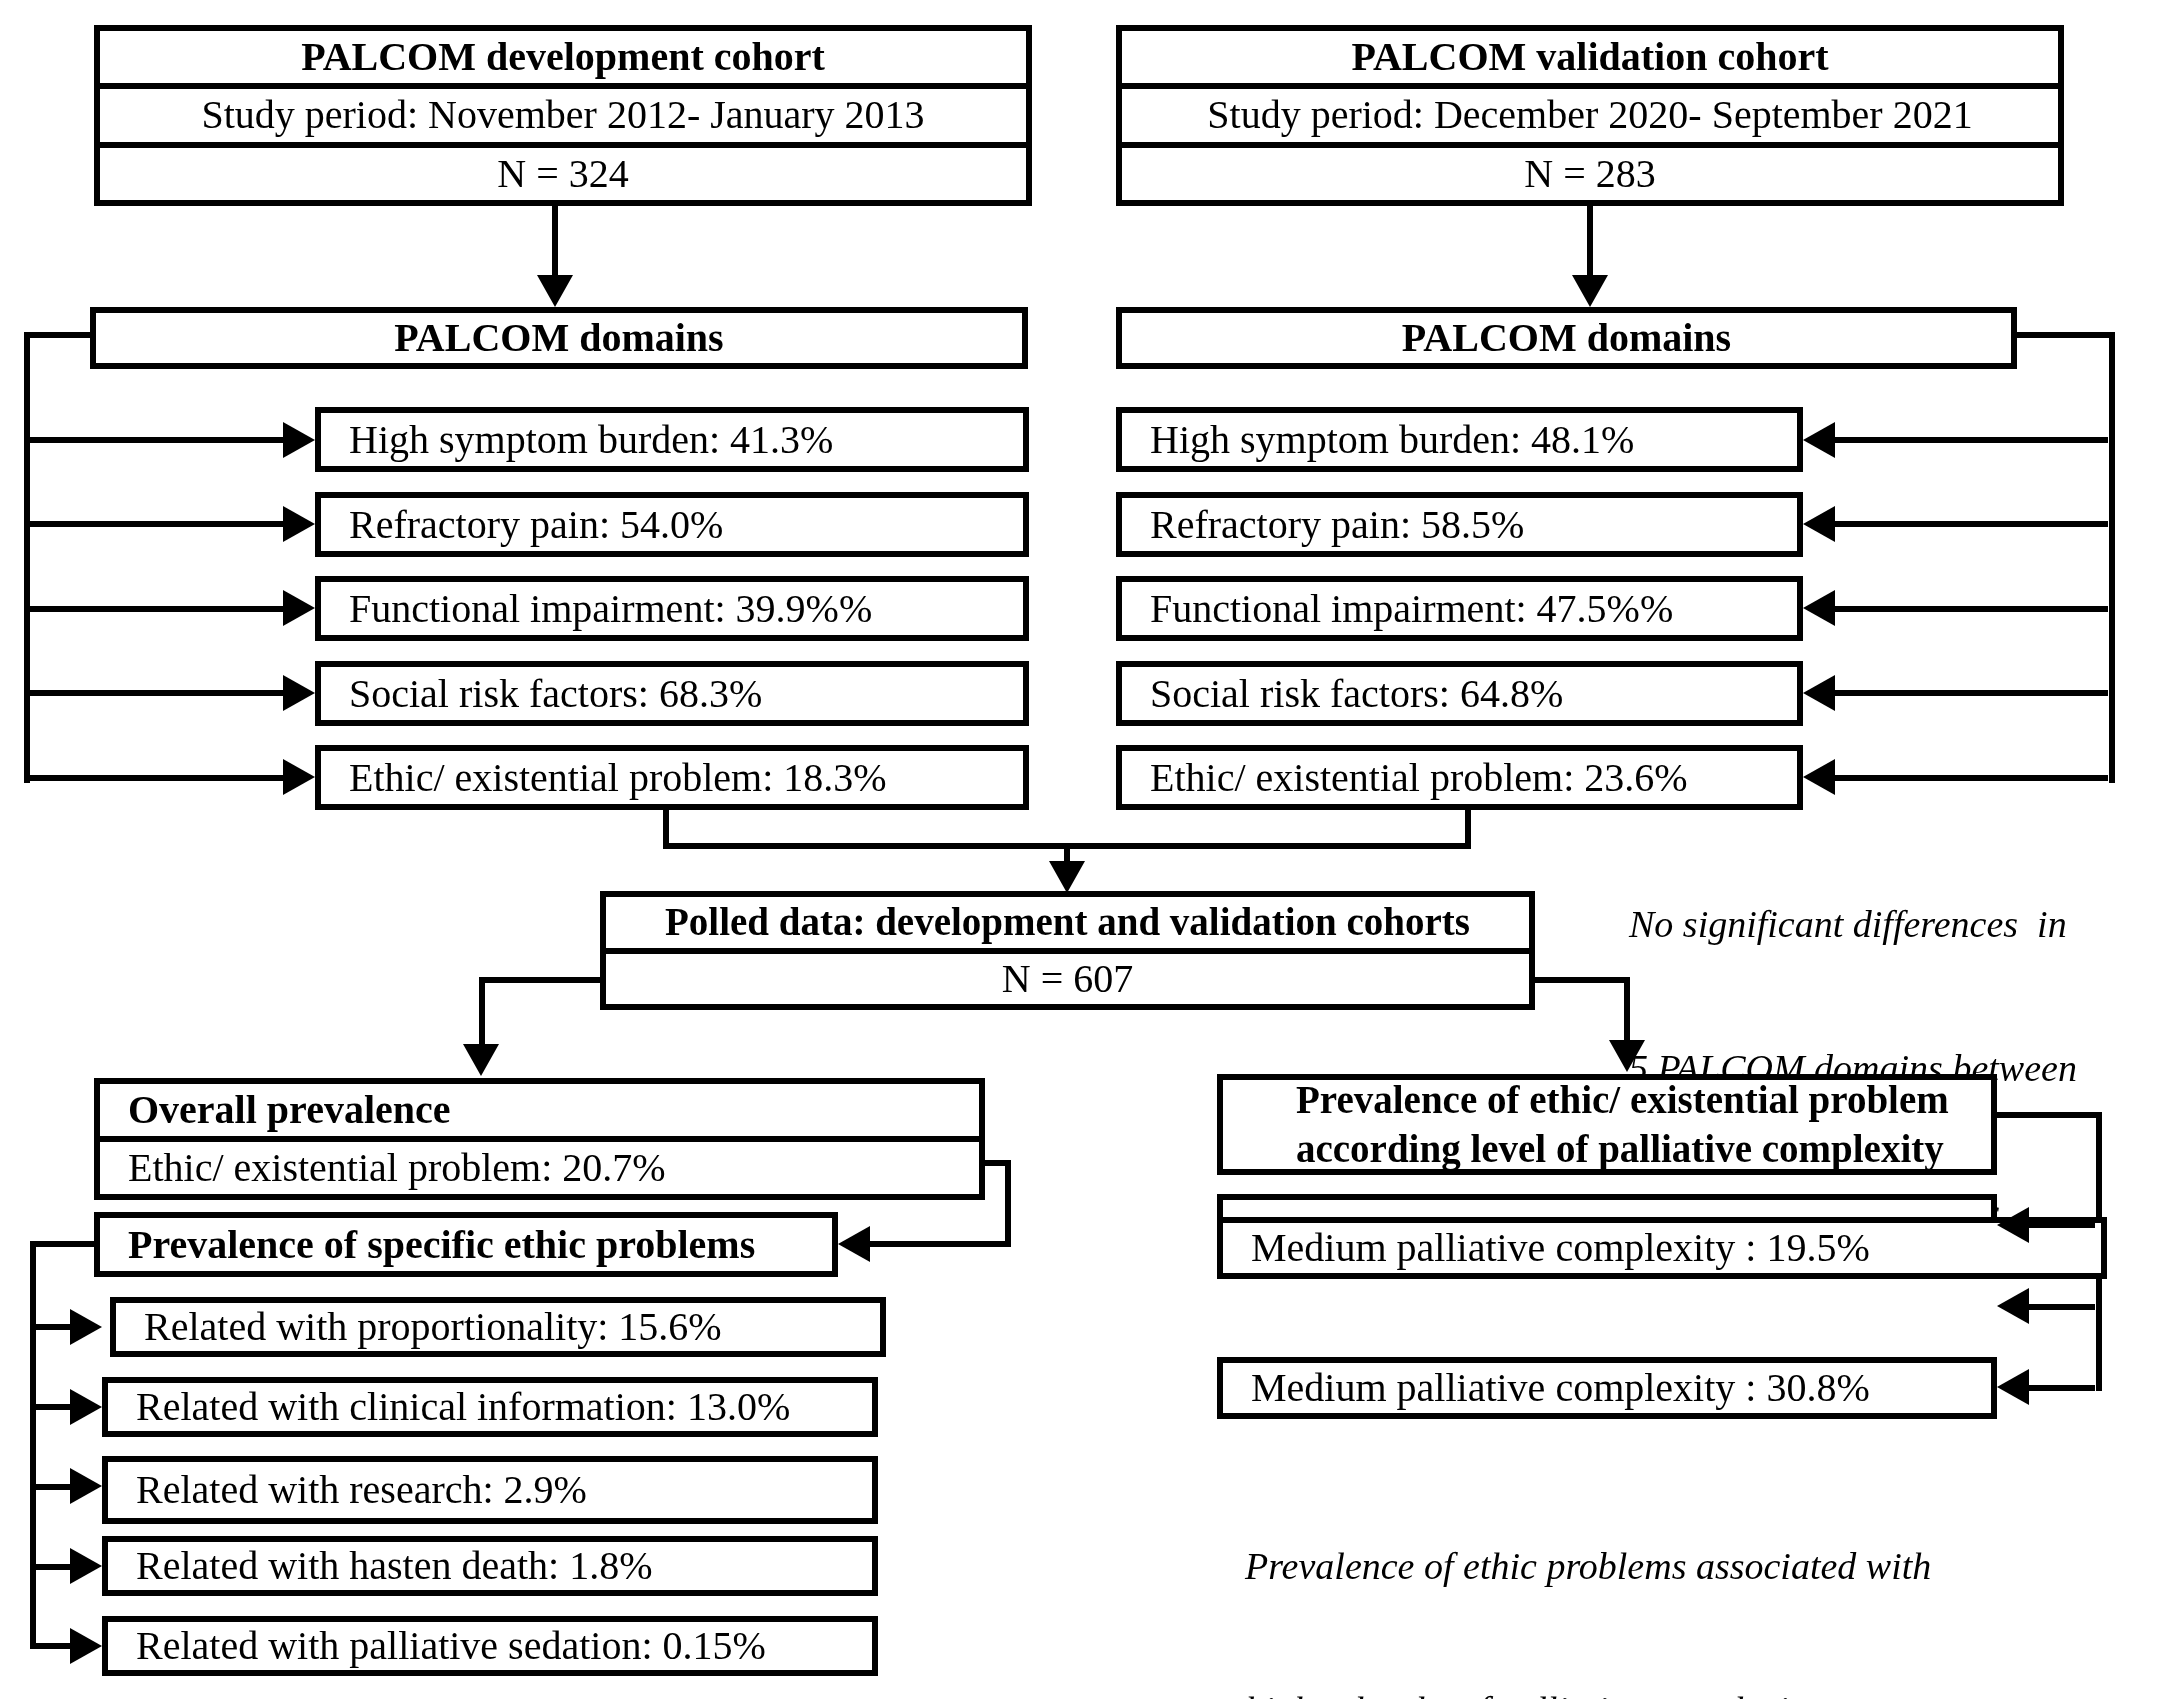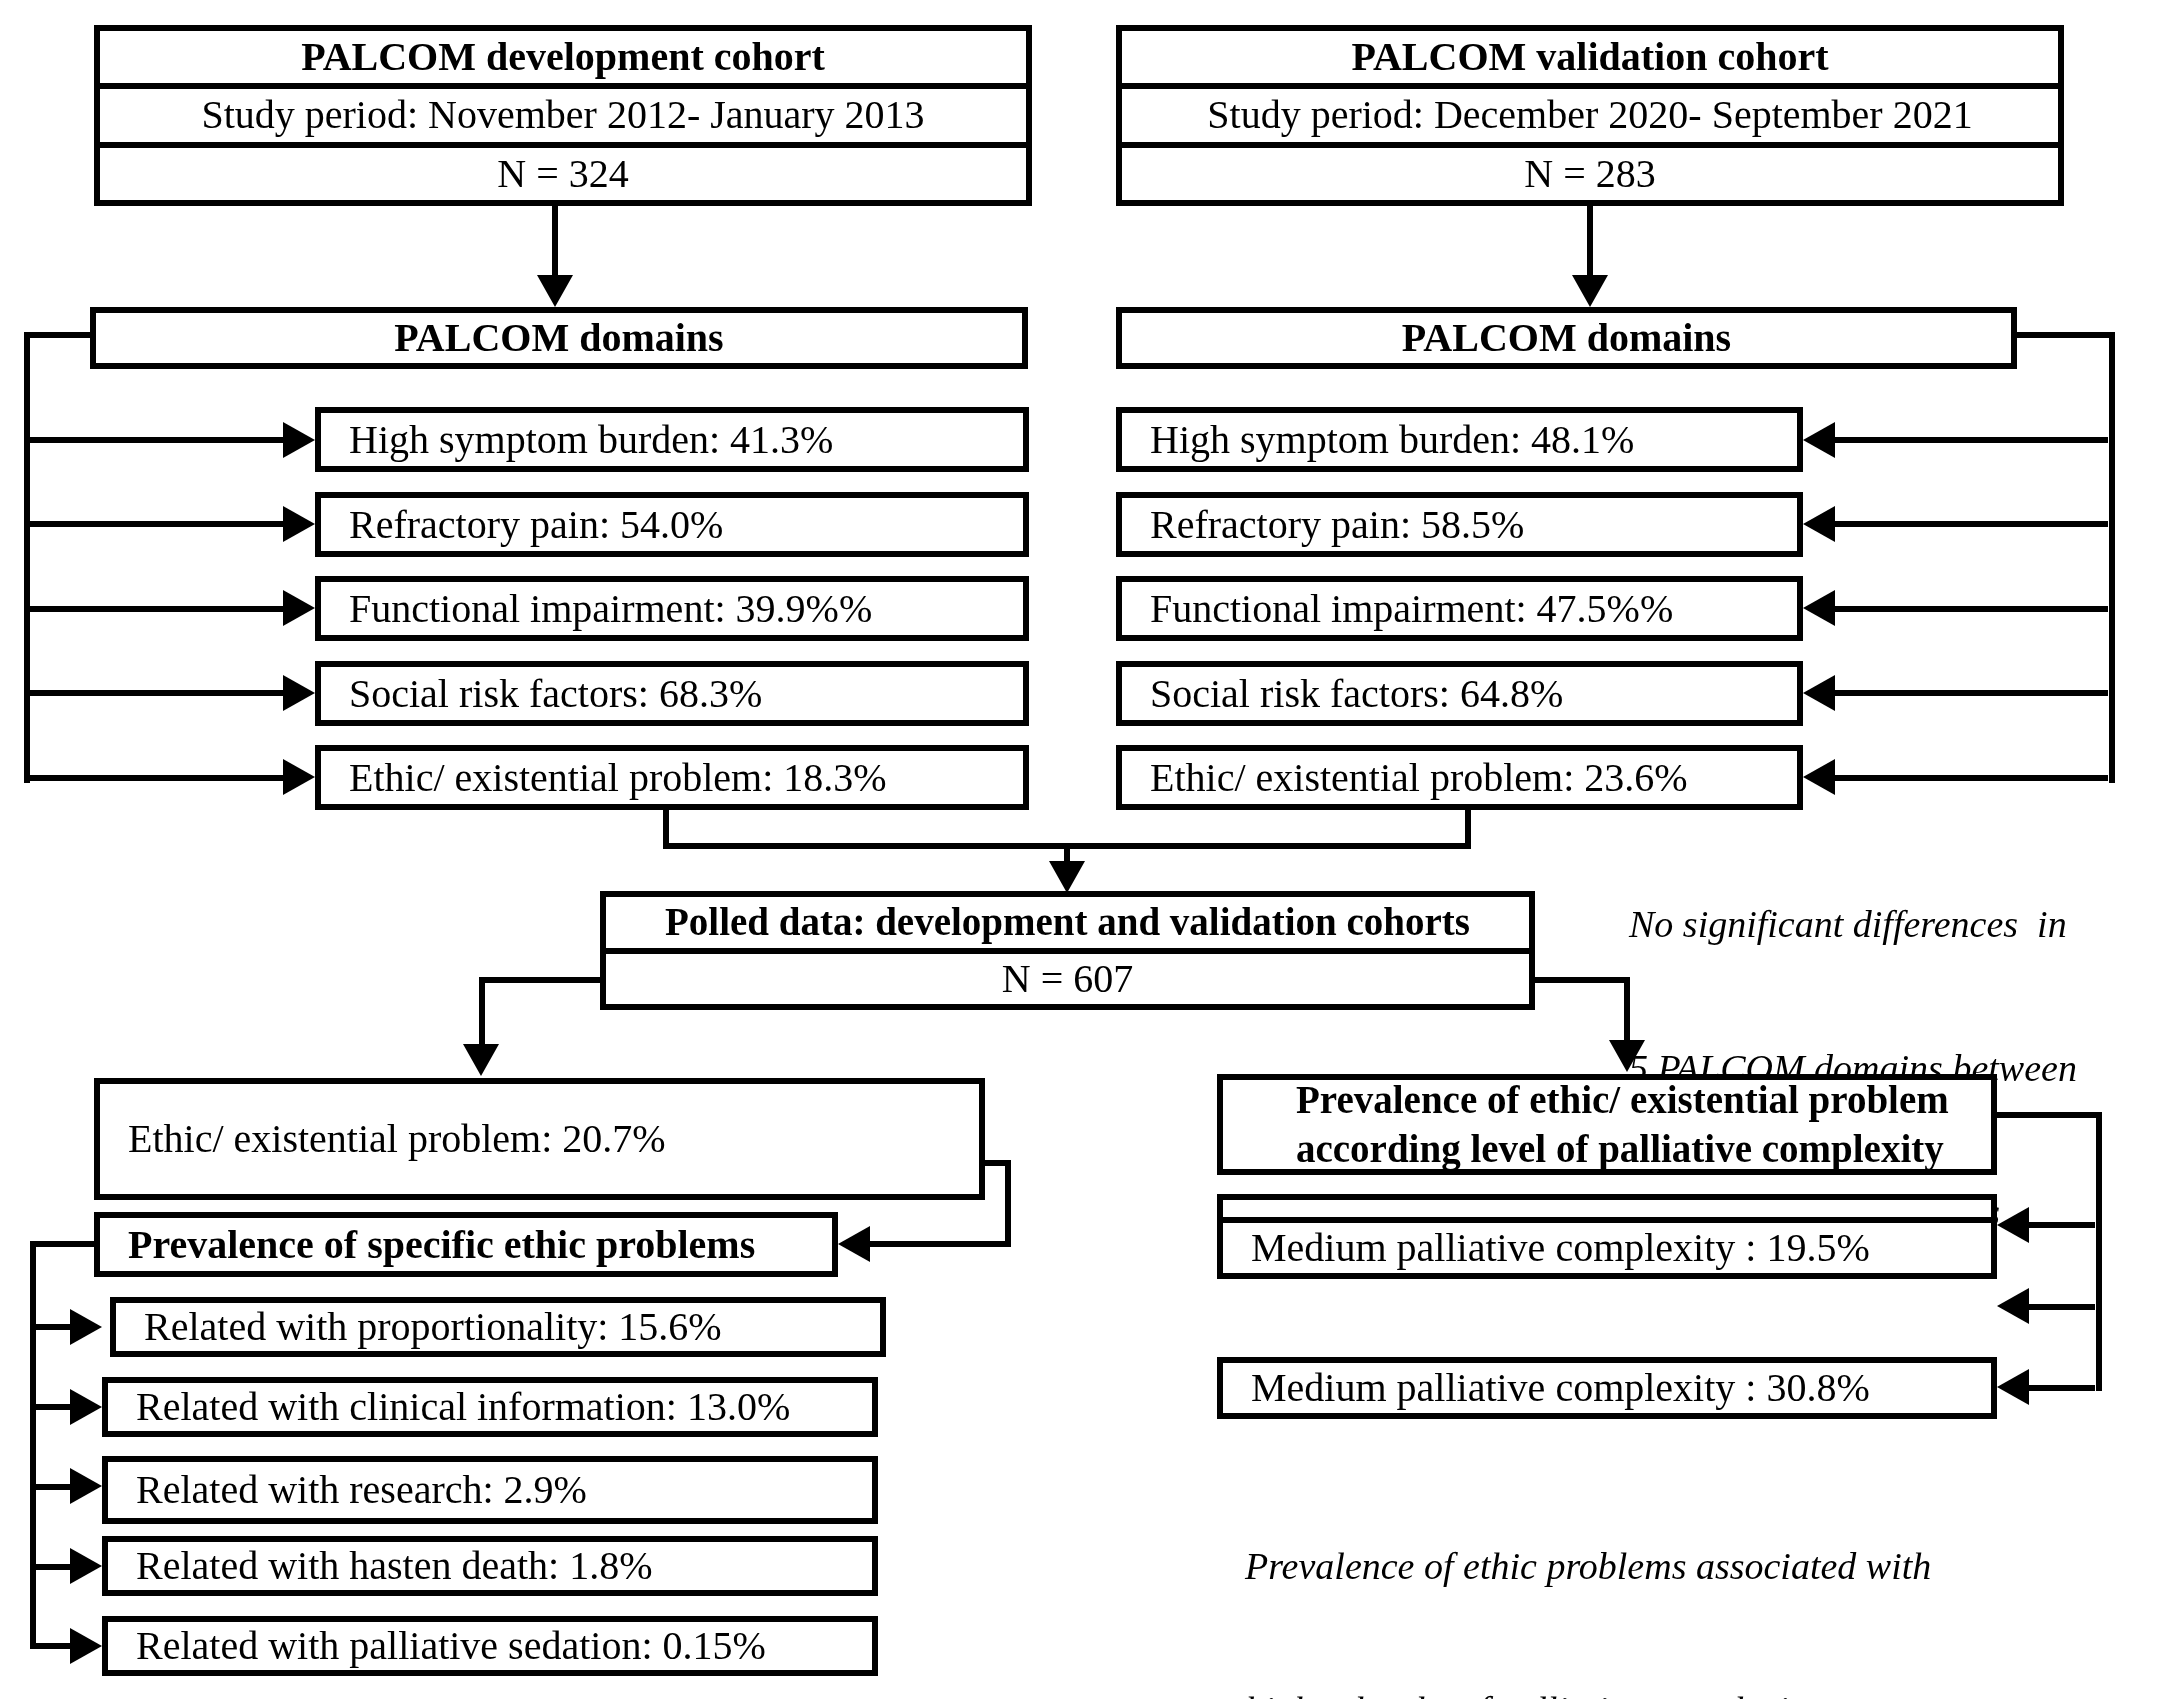--- a/index.html
+++ b/index.html
@@ -138,6 +138,7 @@
   <div class="tri tri-d" style="left:1609px;top:1040px"></div>
 
   <div class="box" style="left:94px;top:1078px;width:891px;height:122px">
+    <div class="row left b">Overall prevalence</div>
     <div class="row left">Ethic/ existential problem: 20.7%</div>
   </div>
 

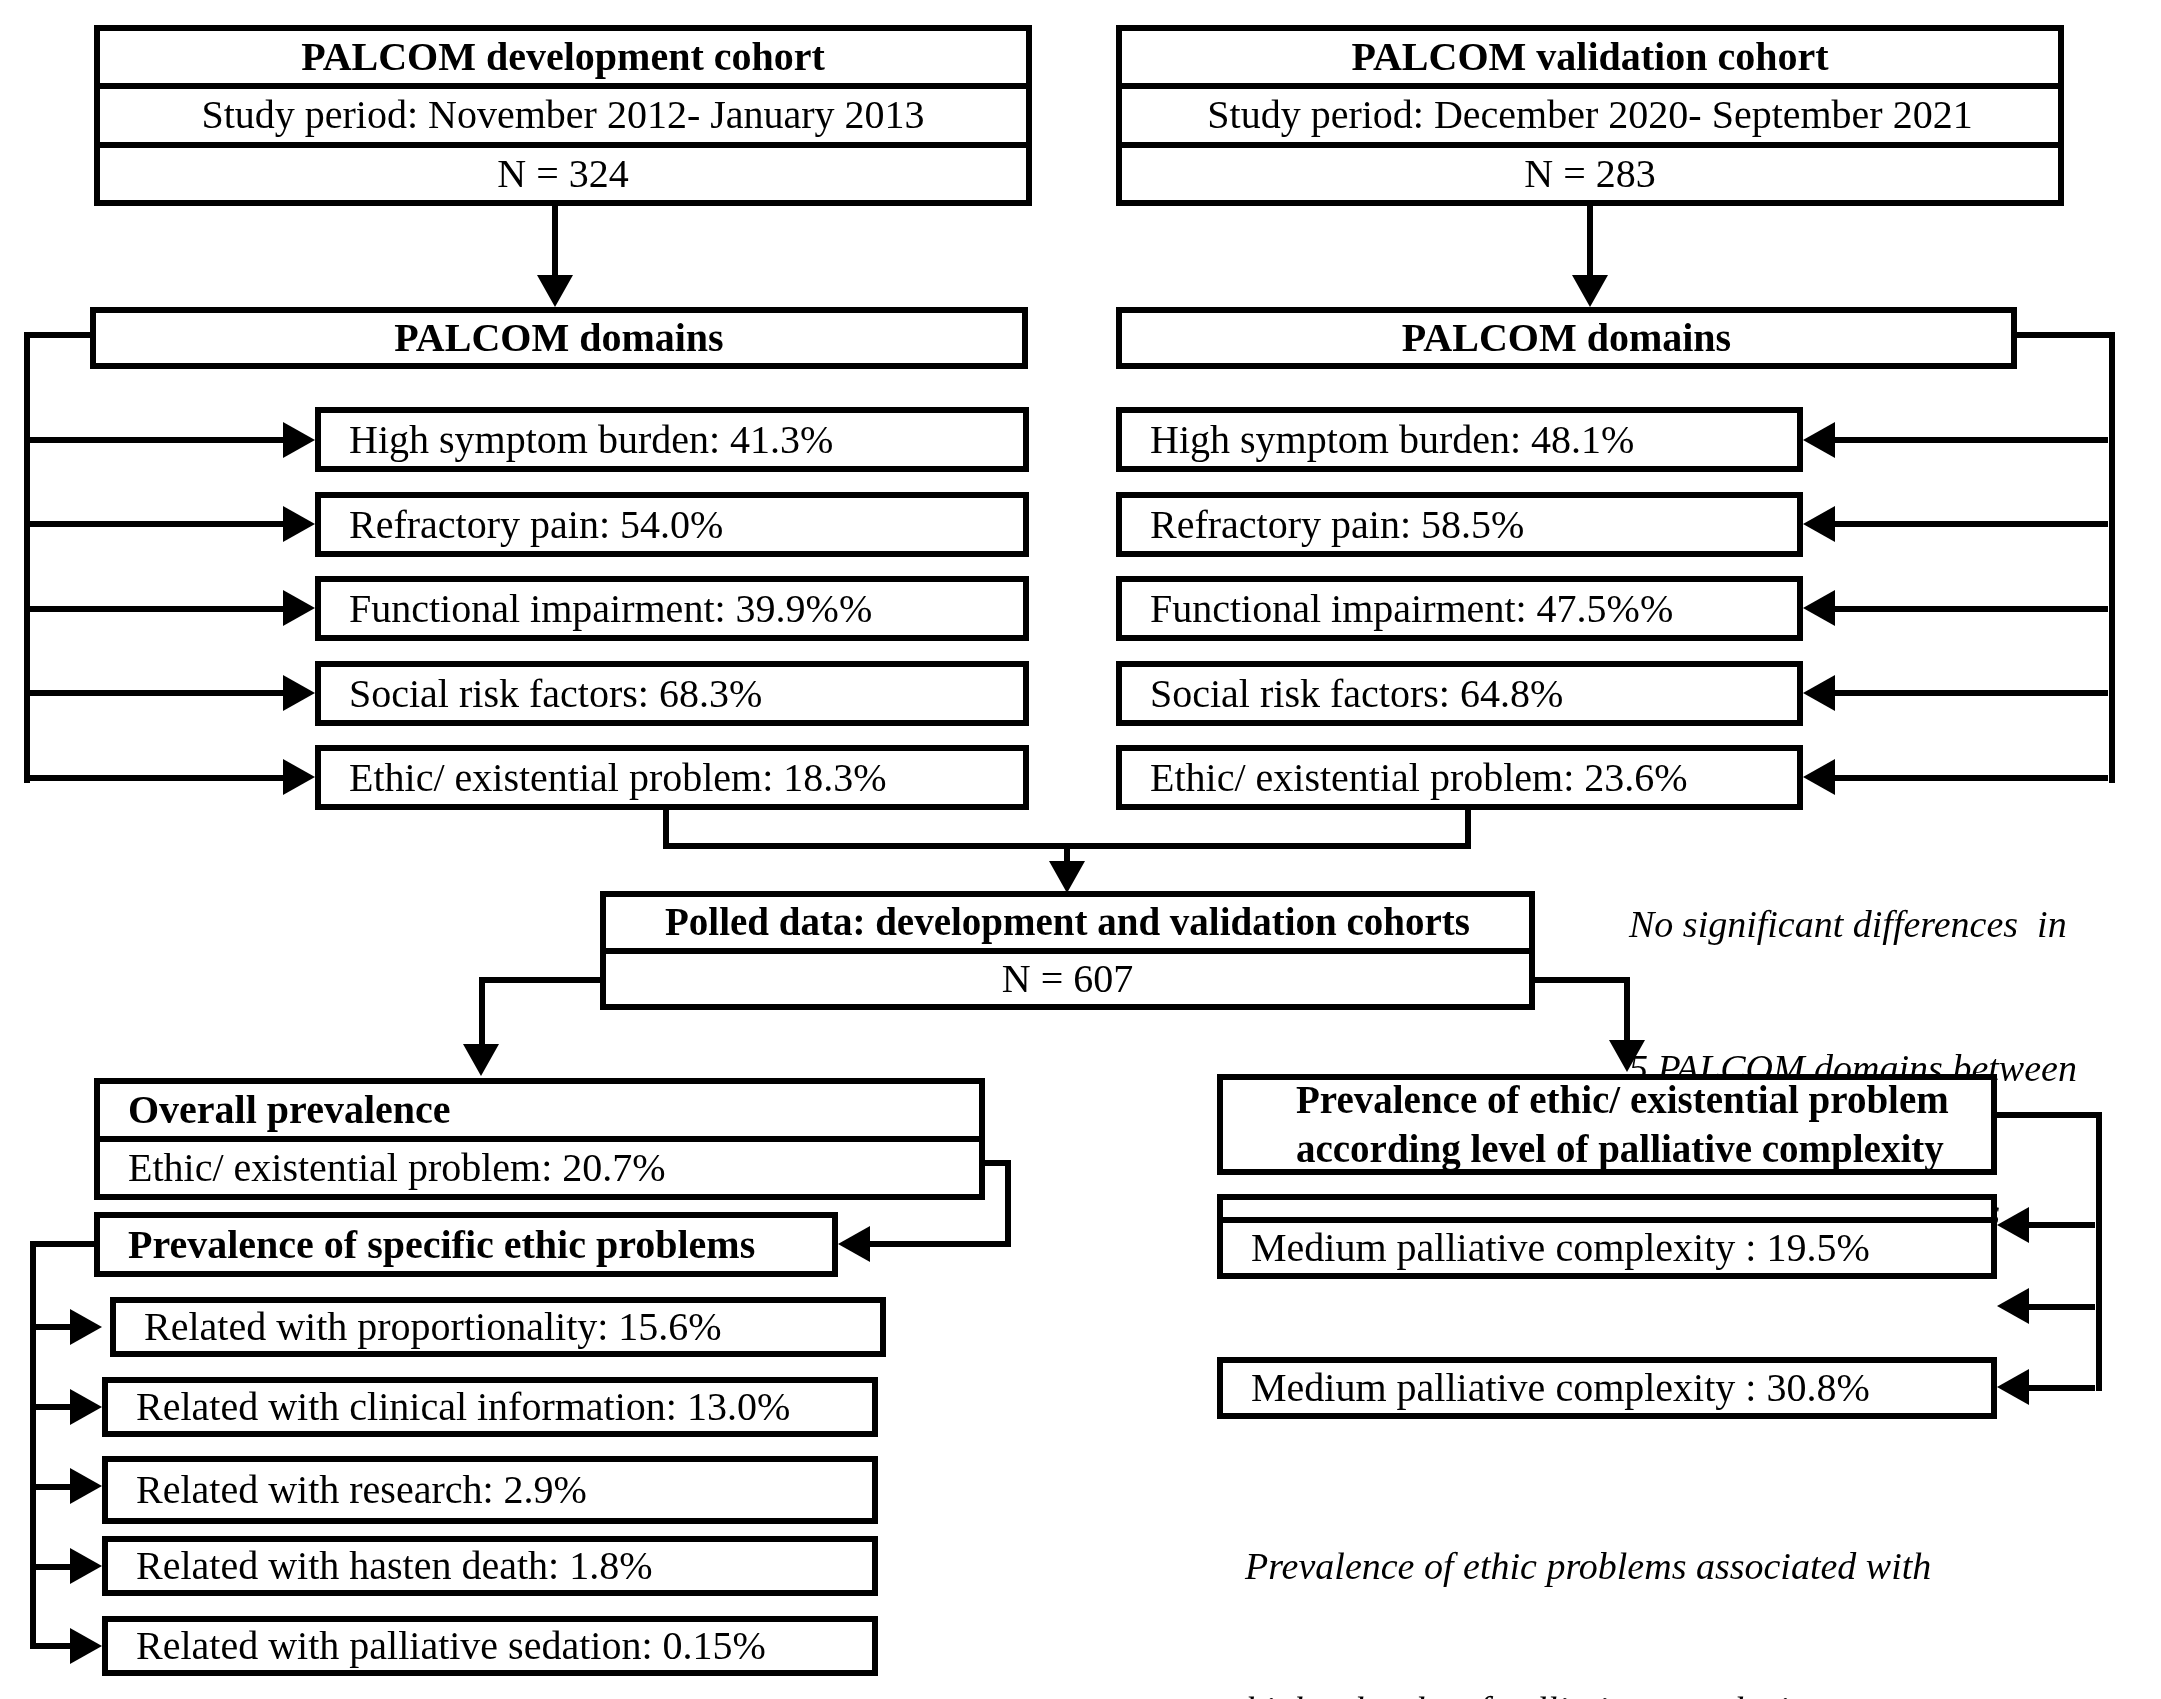--- a/index.html
+++ b/index.html
@@ -194,7 +194,7 @@
   <div class="box" style="left:1217px;top:1194px;width:780px;height:78px">
     <div class="row left">Low palliative complexity : 4.5%</div>
   </div>
-  <div class="box" style="left:1217px;top:1217px;width:780px;height:62px">
+  <div class="box" style="left:1217px;top:1217px;width:890px;height:62px">
     <div class="row left">Medium palliative complexity : 19.5%</div>
   </div>
   <div class="box" style="left:1217px;top:1357px;width:780px;height:62px">

